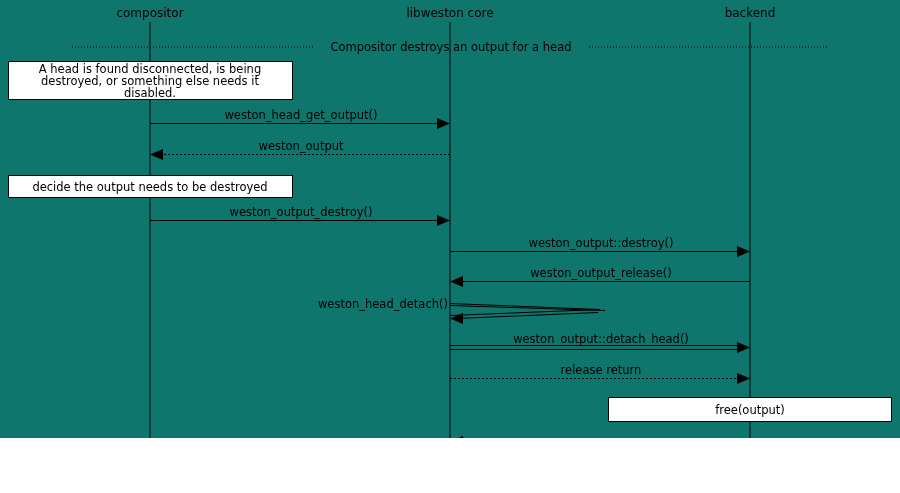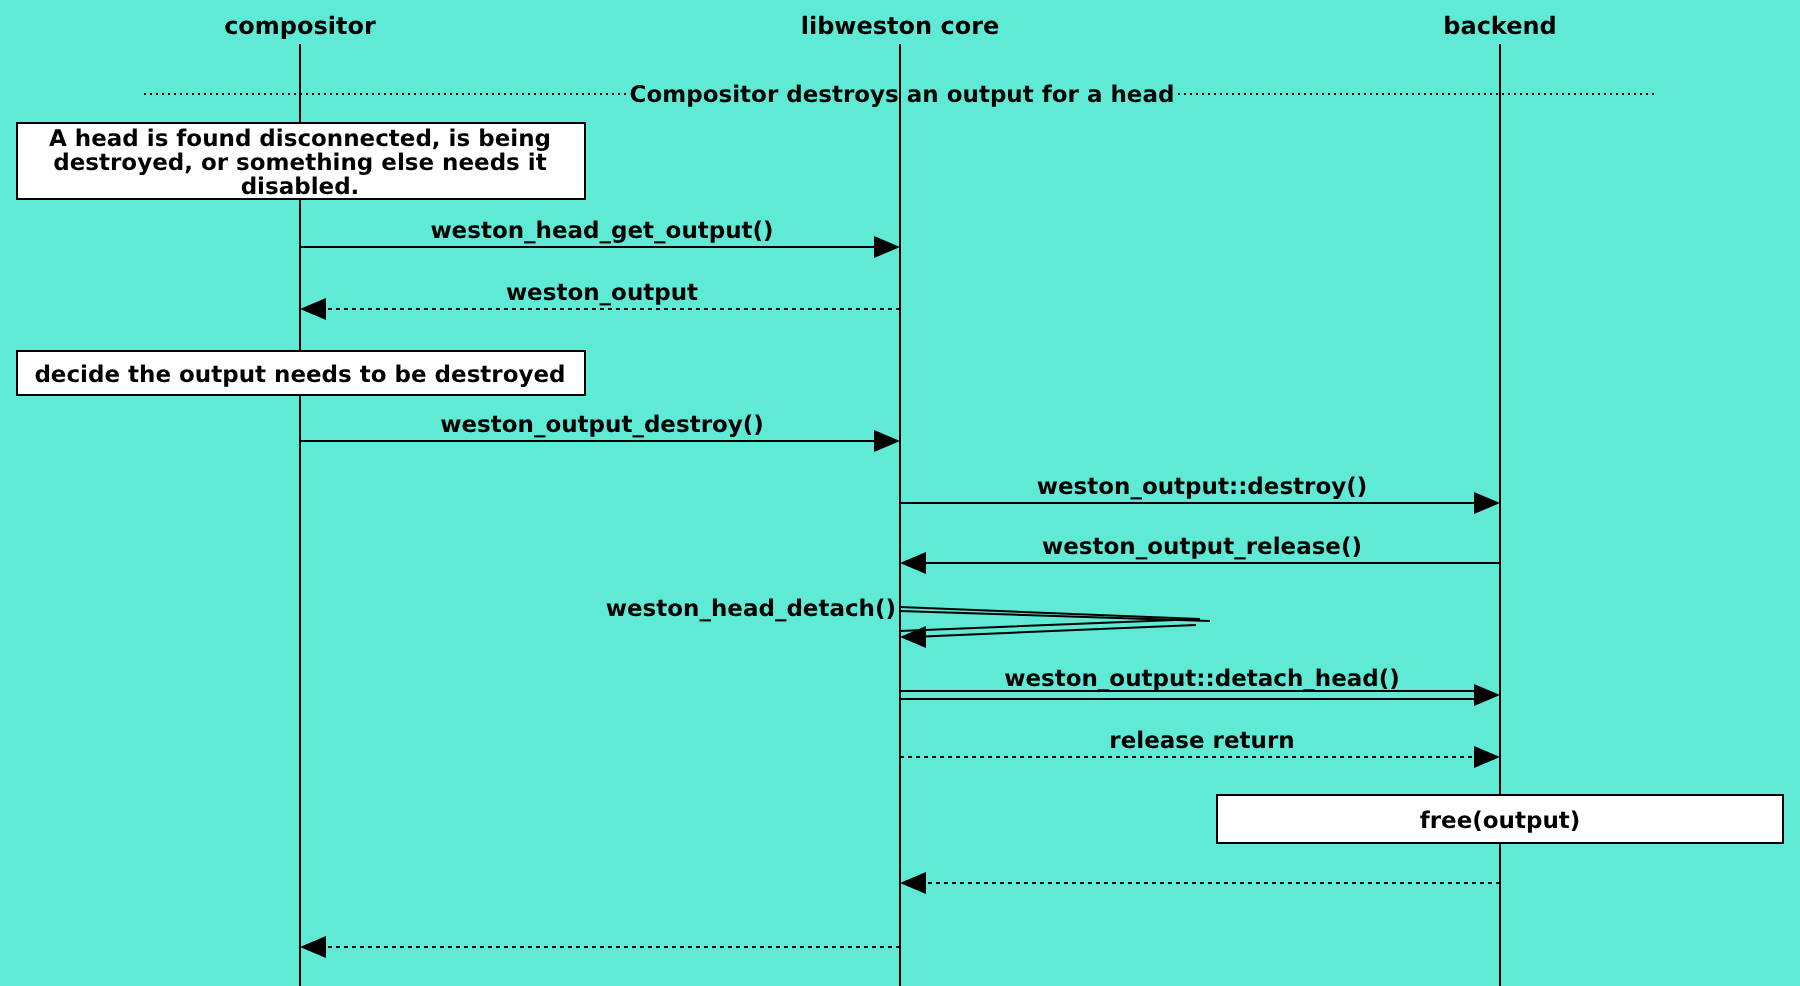--- a/index.html
+++ b/index.html
@@ -14,10 +14,9 @@
   #diagram-root {
     position: relative;
     width: 900px;
-    height: 493px;
+    height: 438px;
     overflow: hidden;
-    background: #5eead4;
-    font-weight: bold;
+    background: #0f766e;
   }
   #seq-svg {
     position: absolute;

